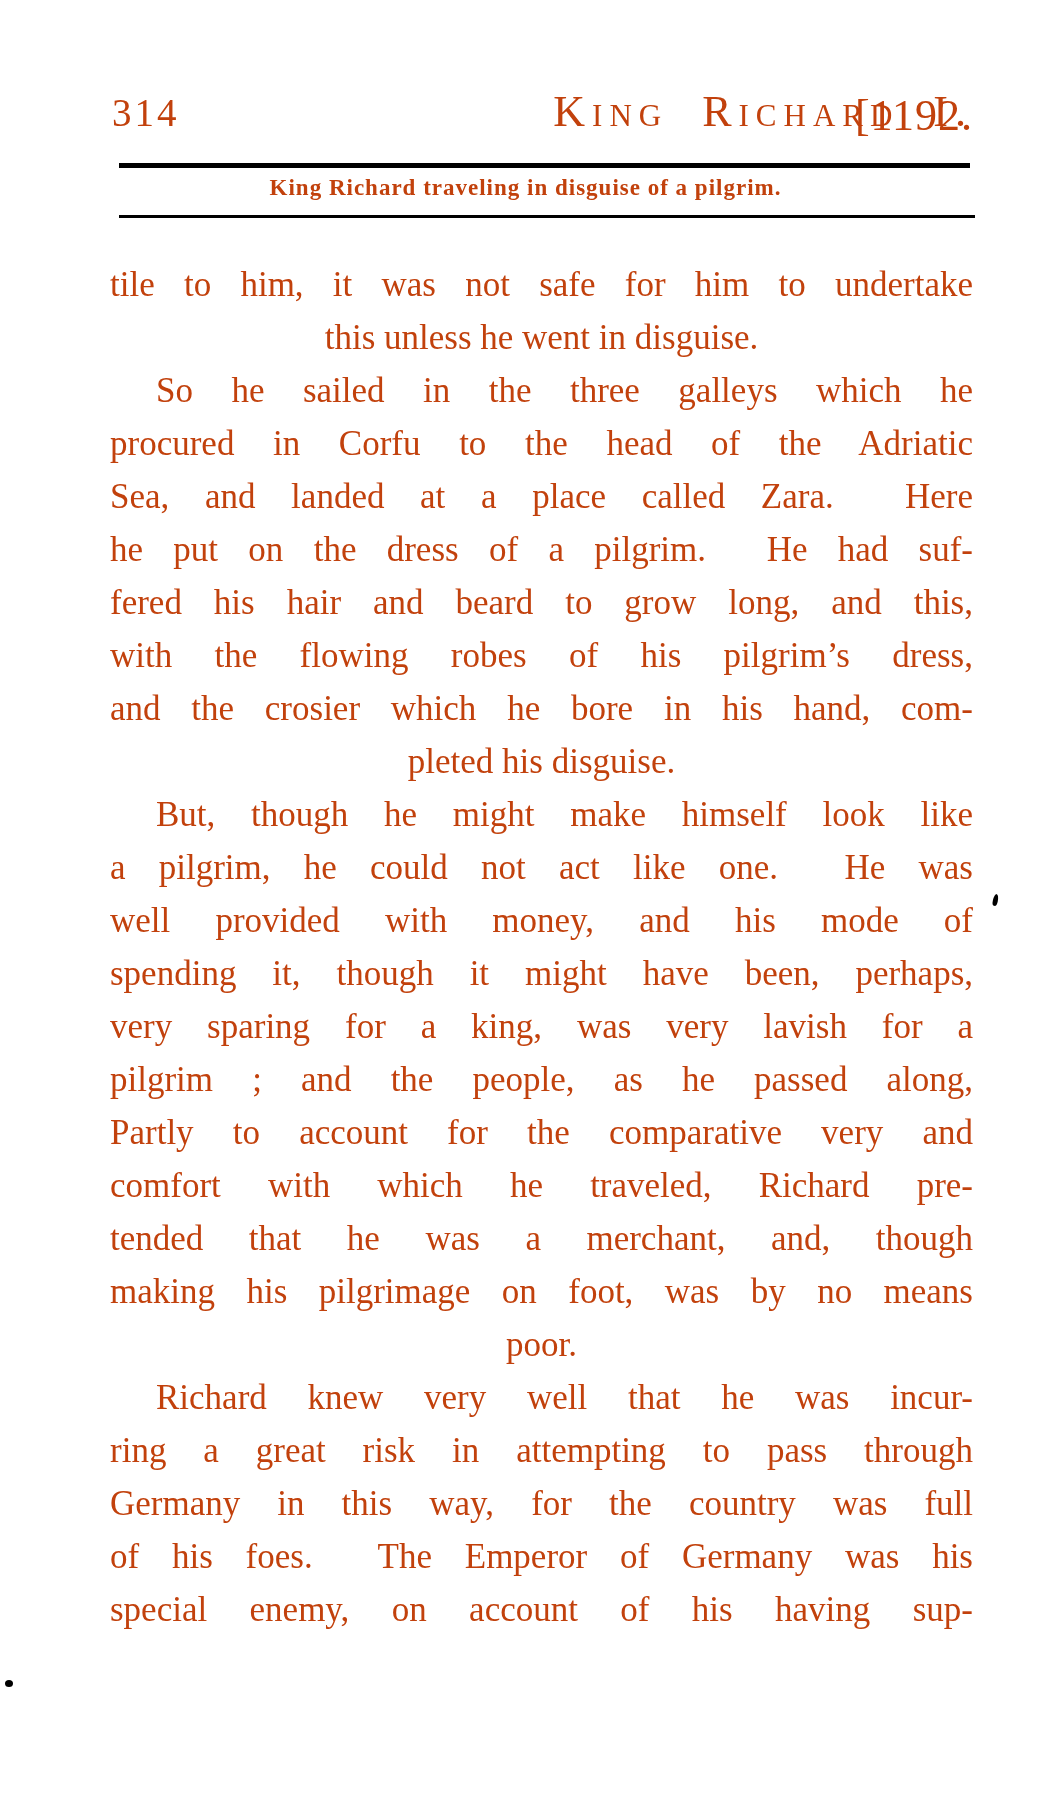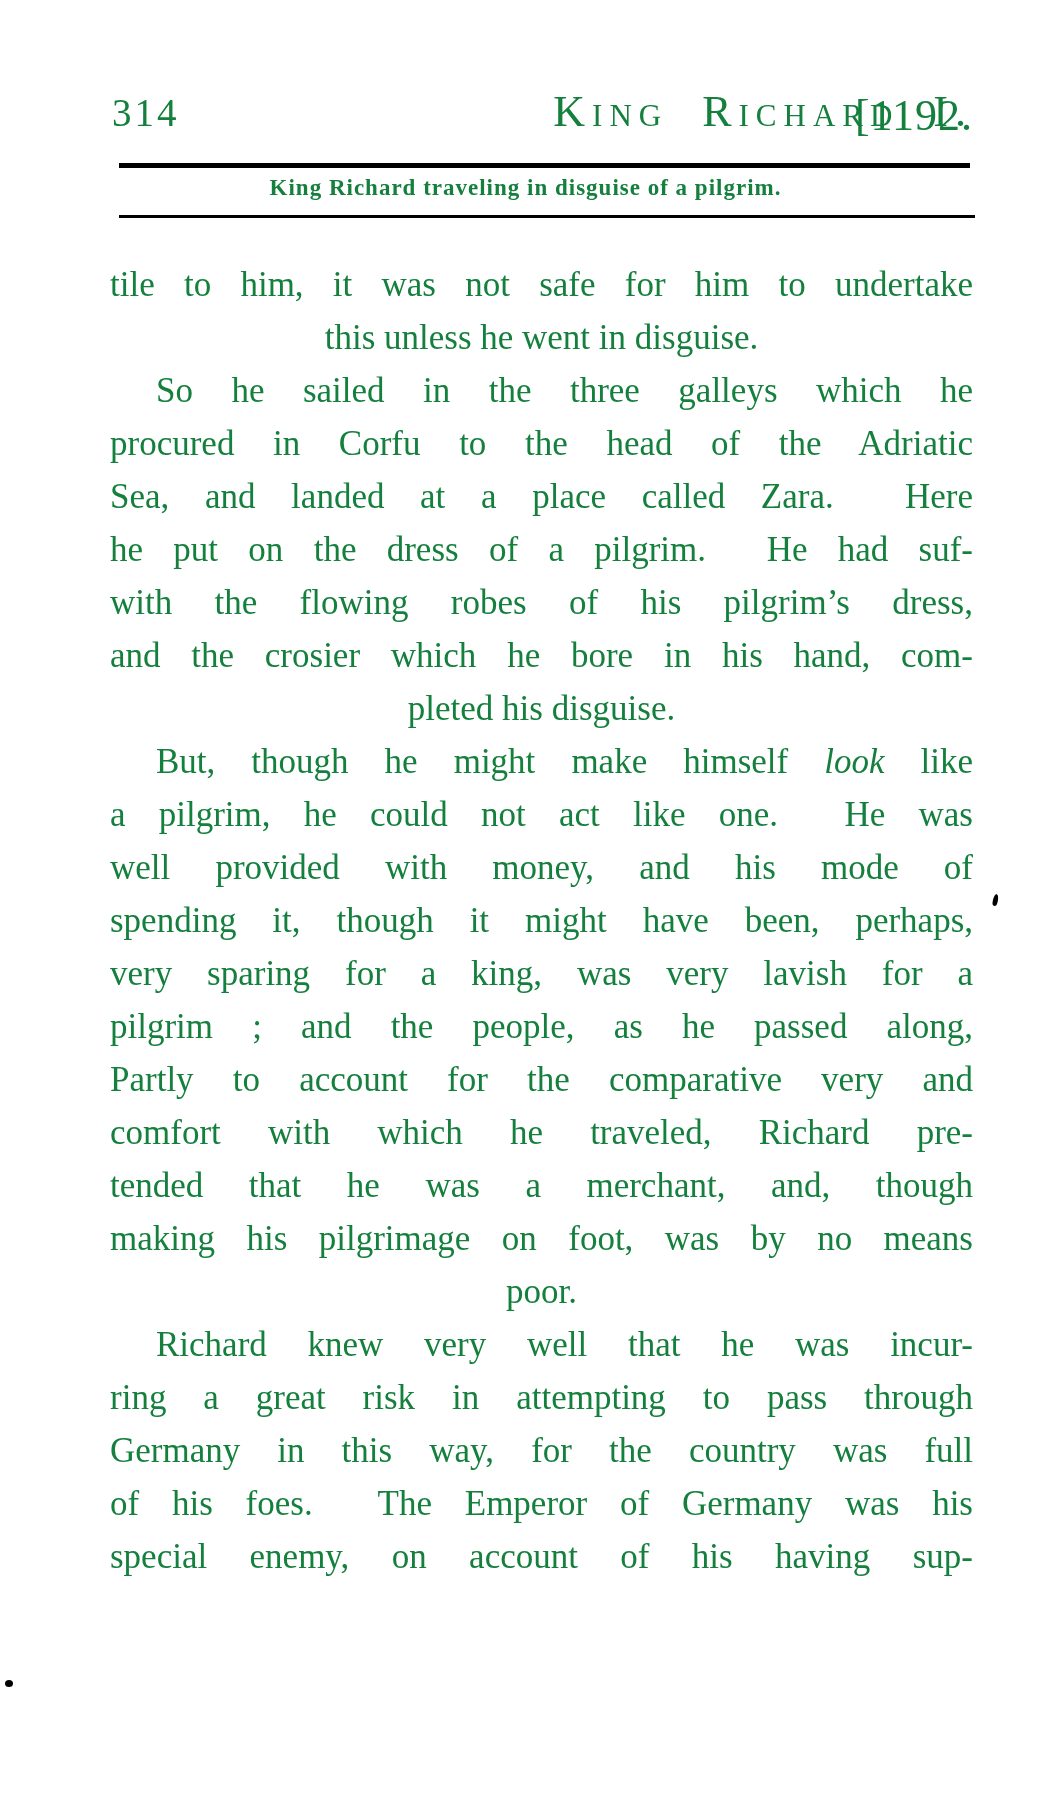--- a/index.html
+++ b/index.html
@@ -9,7 +9,7 @@
     height: 1793px;
     background: #ffffff;
     font-family: "Liberation Serif", serif;
-    color: #15803d;
+    color: #c2410c;
     overflow: hidden;
     margin: 0 auto;
   }

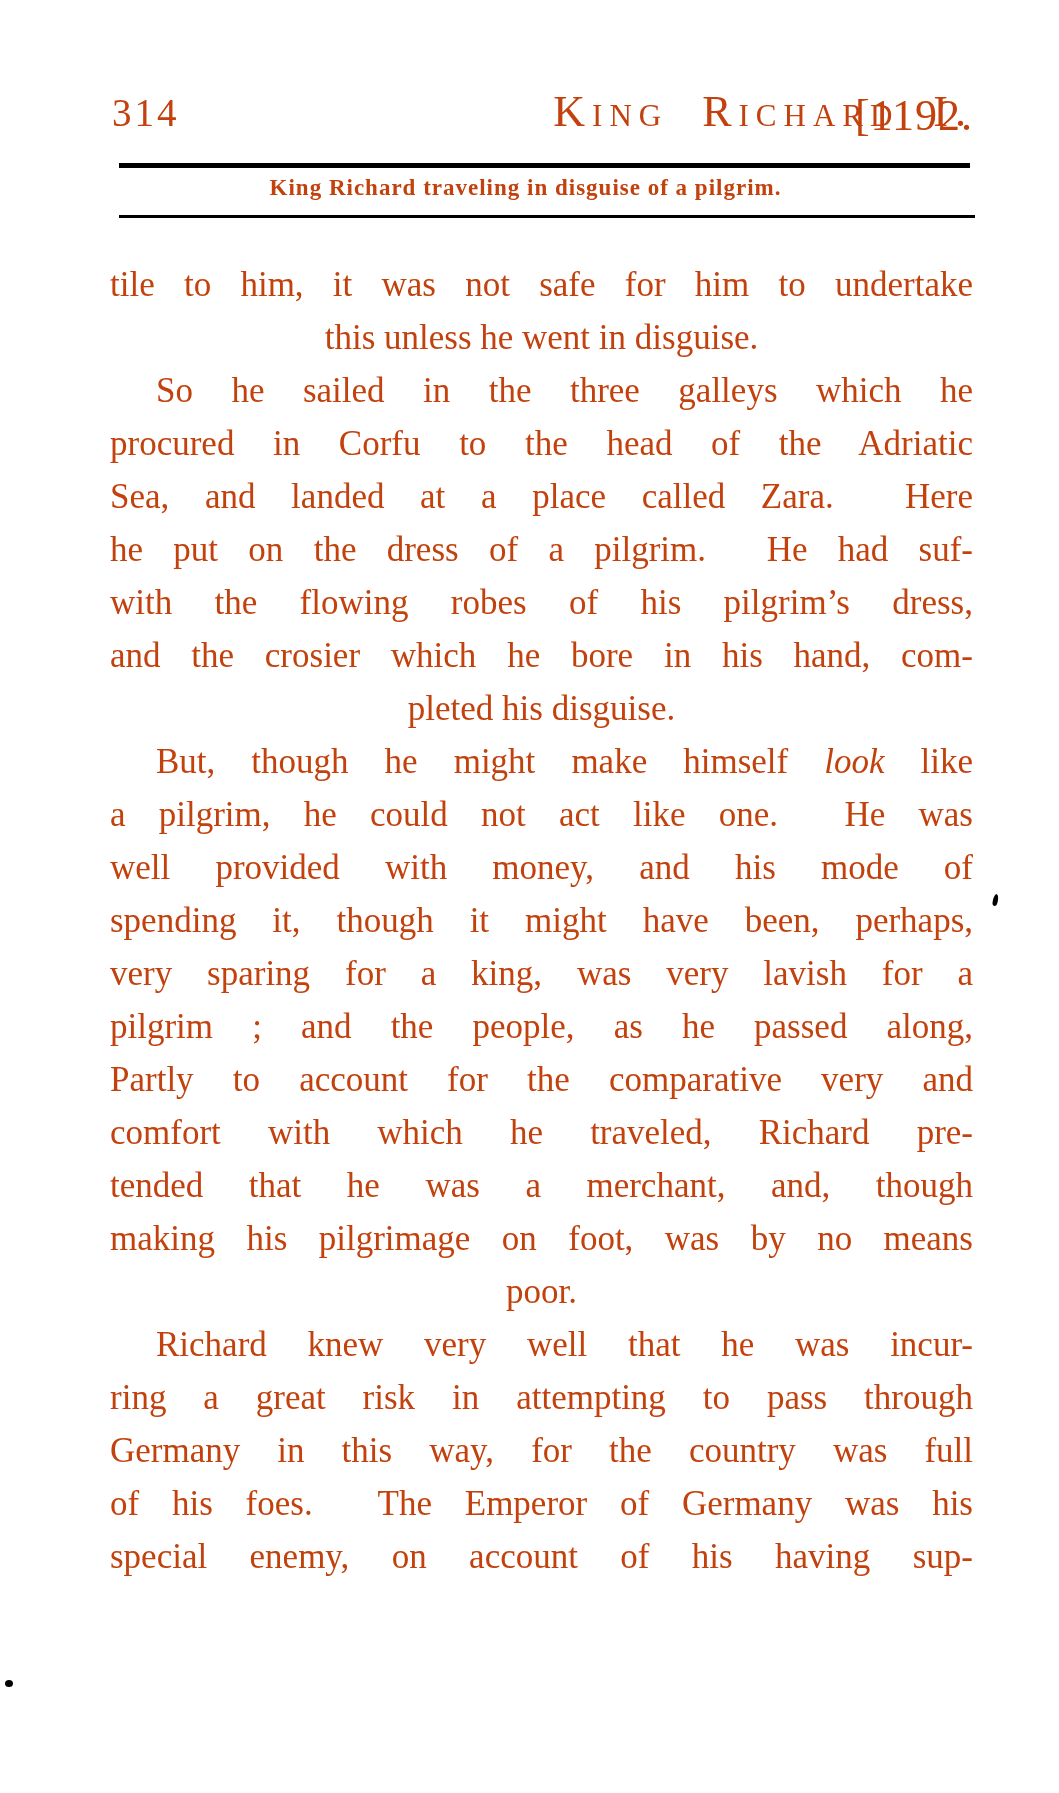--- a/index.html
+++ b/index.html
@@ -124,6 +124,7 @@
       <div class="line-justify"><span>procured in Corfu to the head of the Adriatic</span></div>
       <div class="line-justify"><span>Sea, and landed at a place called Zara.&nbsp; Here</span></div>
       <div class="line-justify"><span>he put on the dress of a pilgrim.&nbsp; He had suf-</span></div>
+      <div class="line-justify"><span>fered his hair and beard to grow long, and this,</span></div>
       <div class="line-justify"><span>with the flowing robes of his pilgrim’s dress,</span></div>
       <div class="line-justify"><span>and the crosier which he bore in his hand, com-</span></div>
       <div class="line-left"><span>pleted his disguise.</span></div>

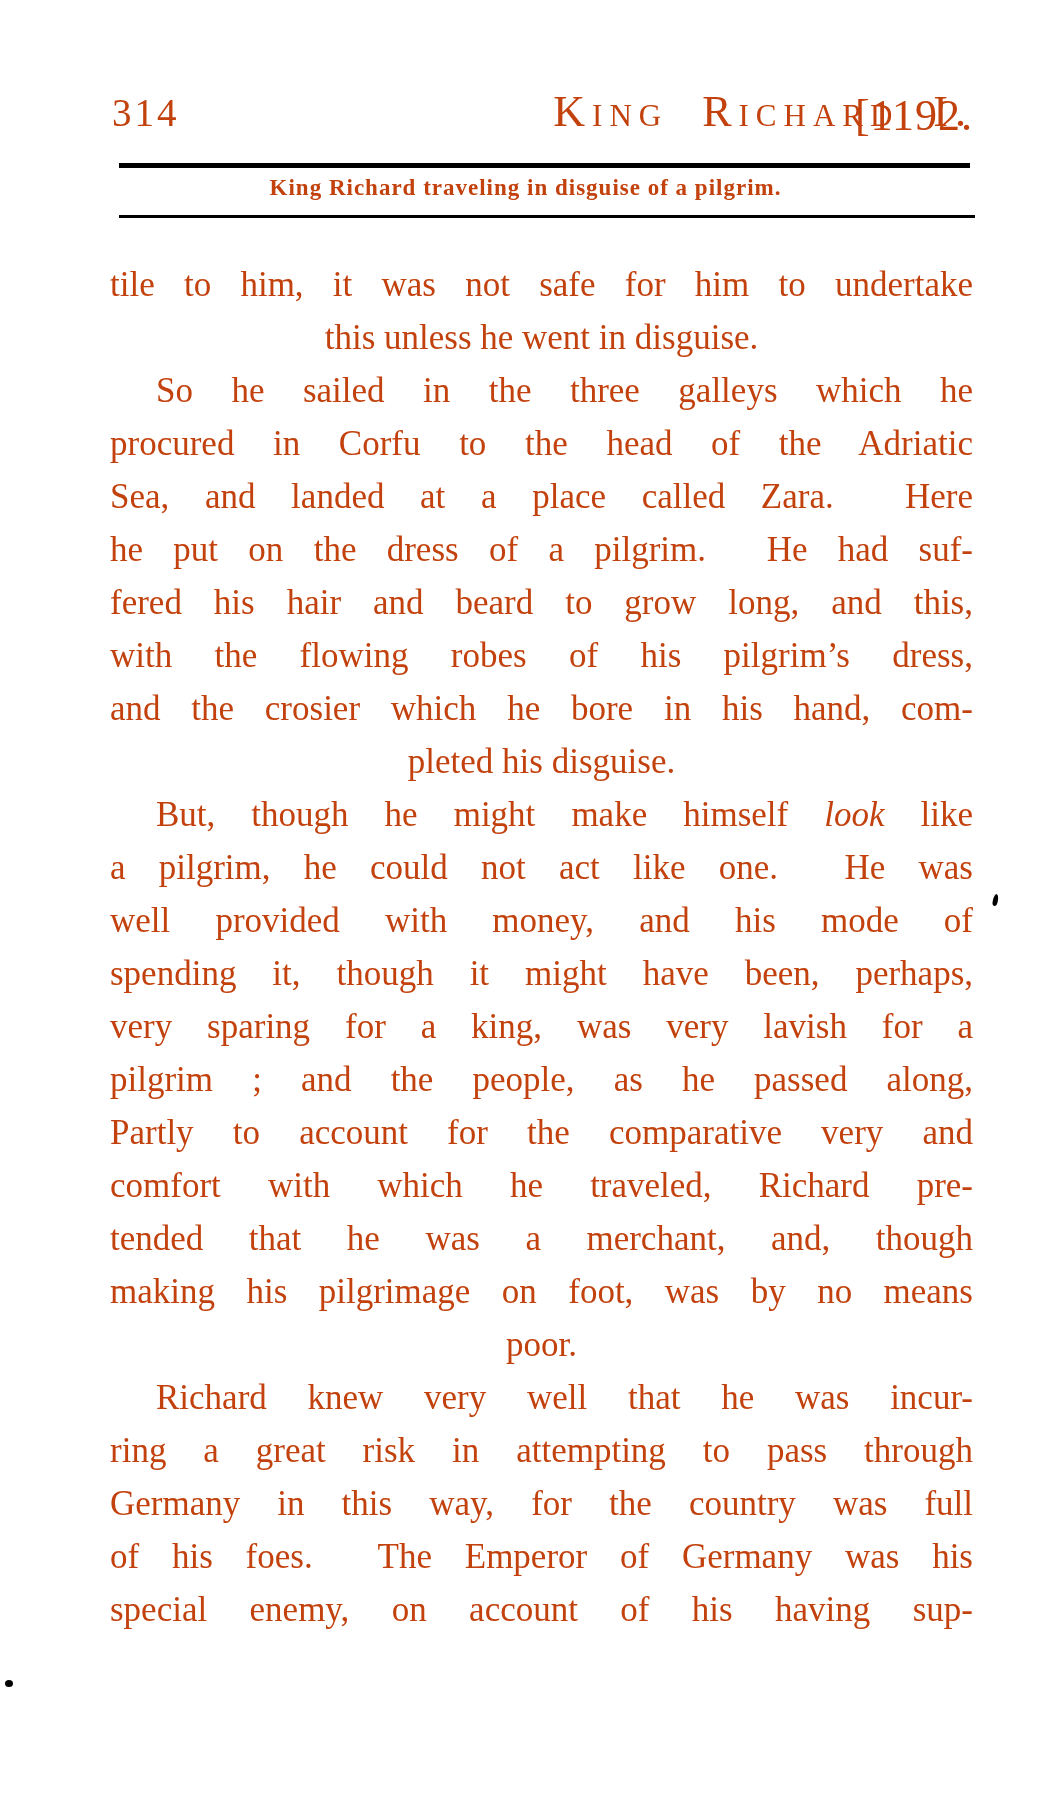--- a/index.html
+++ b/index.html
@@ -83,7 +83,7 @@
   .line-justify { text-align: justify; text-align-last: justify; }
   .line-left { text-align: center; }
   .indent { text-indent: 46px; }
-  .italic { font-style: italic; }
+  .italic { }
   .speck {
     position: absolute;
     background: #000;

